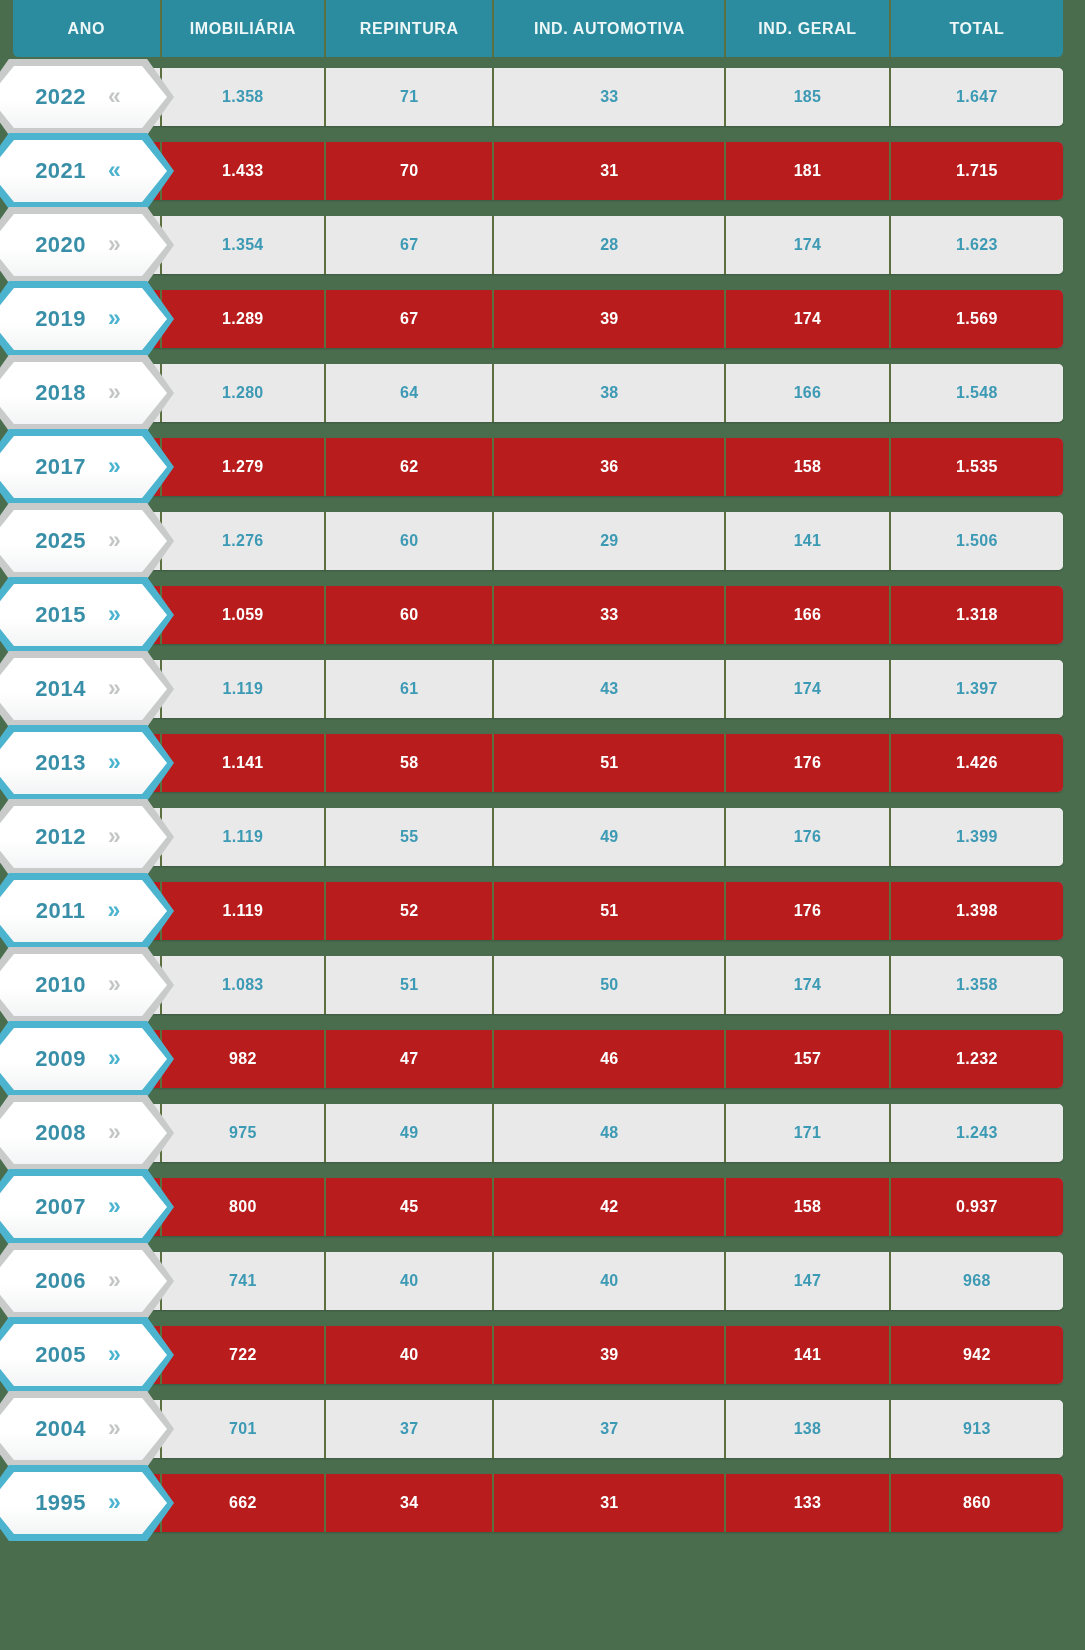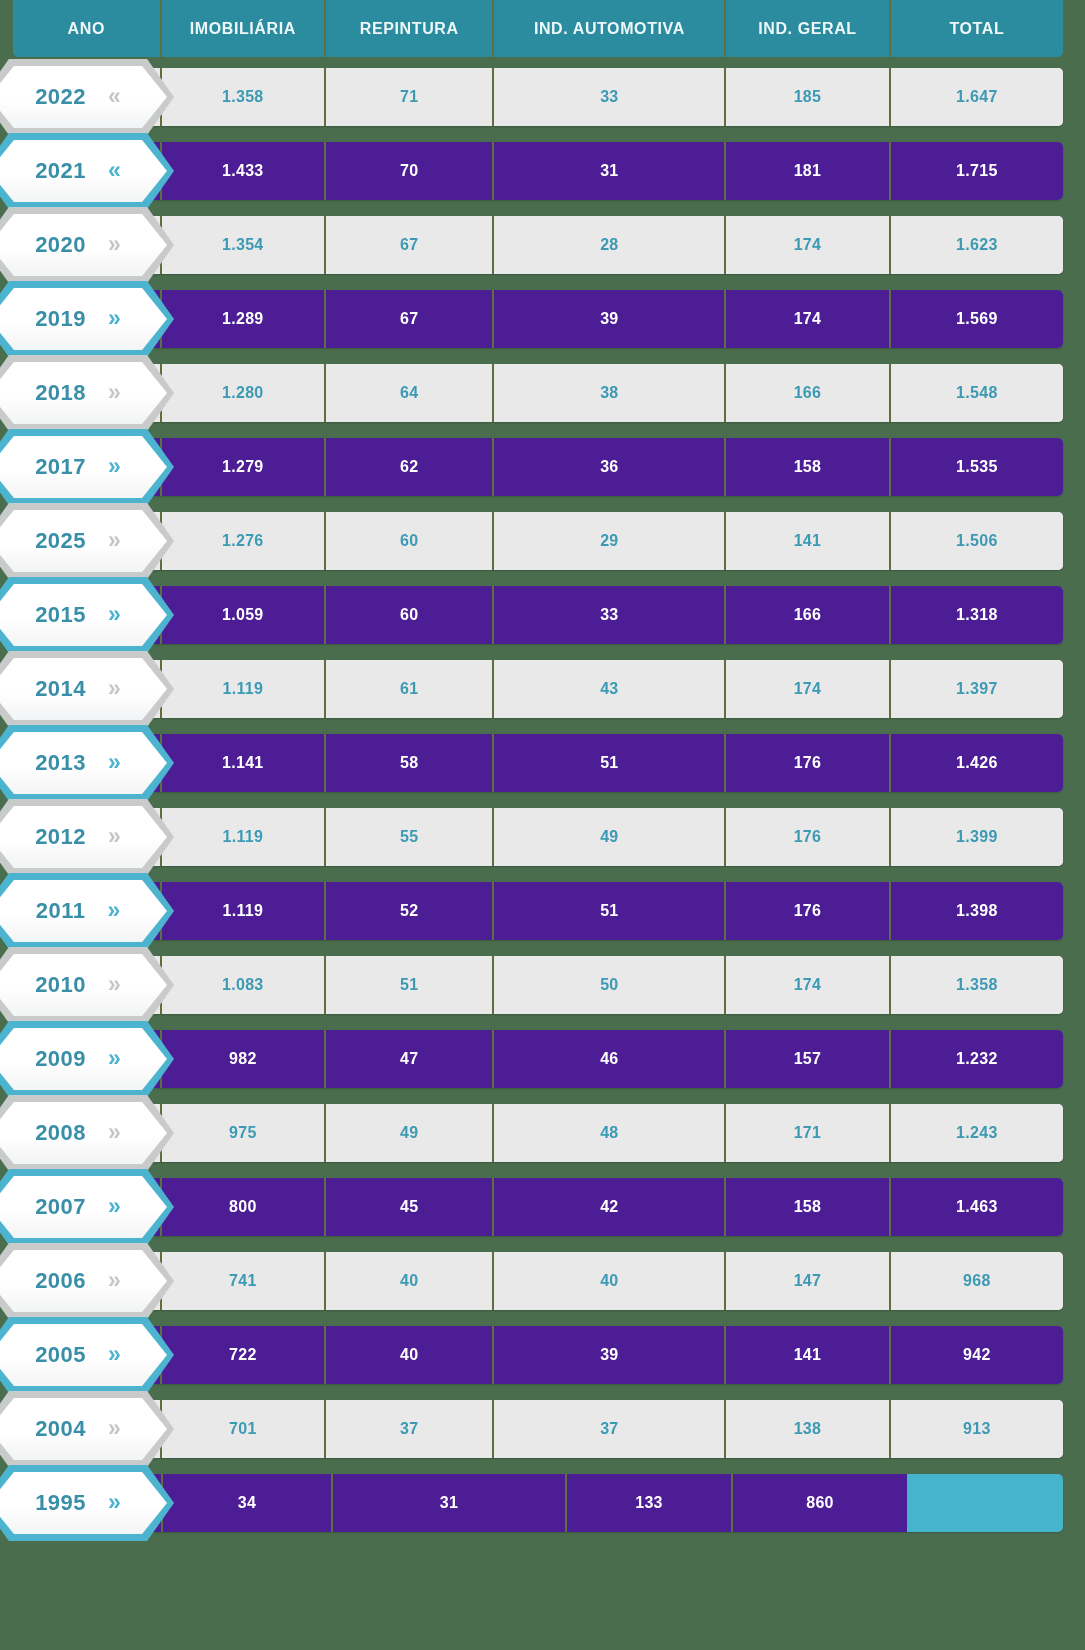--- a/index.html
+++ b/index.html
@@ -77,7 +77,7 @@
   .row-light .cell { background: #e9e9e9; color: #3d9ab4; }
   
   .row-teal .row-bar { background: #45b4cc; }
-  .row-teal .cell { background: #4c1d95; color: #ffffff; }
+  .row-teal .cell { background: #b91c1c; color: #ffffff; }
 
   
   .cell-spacer { width: 148px; border-left: none !important; }

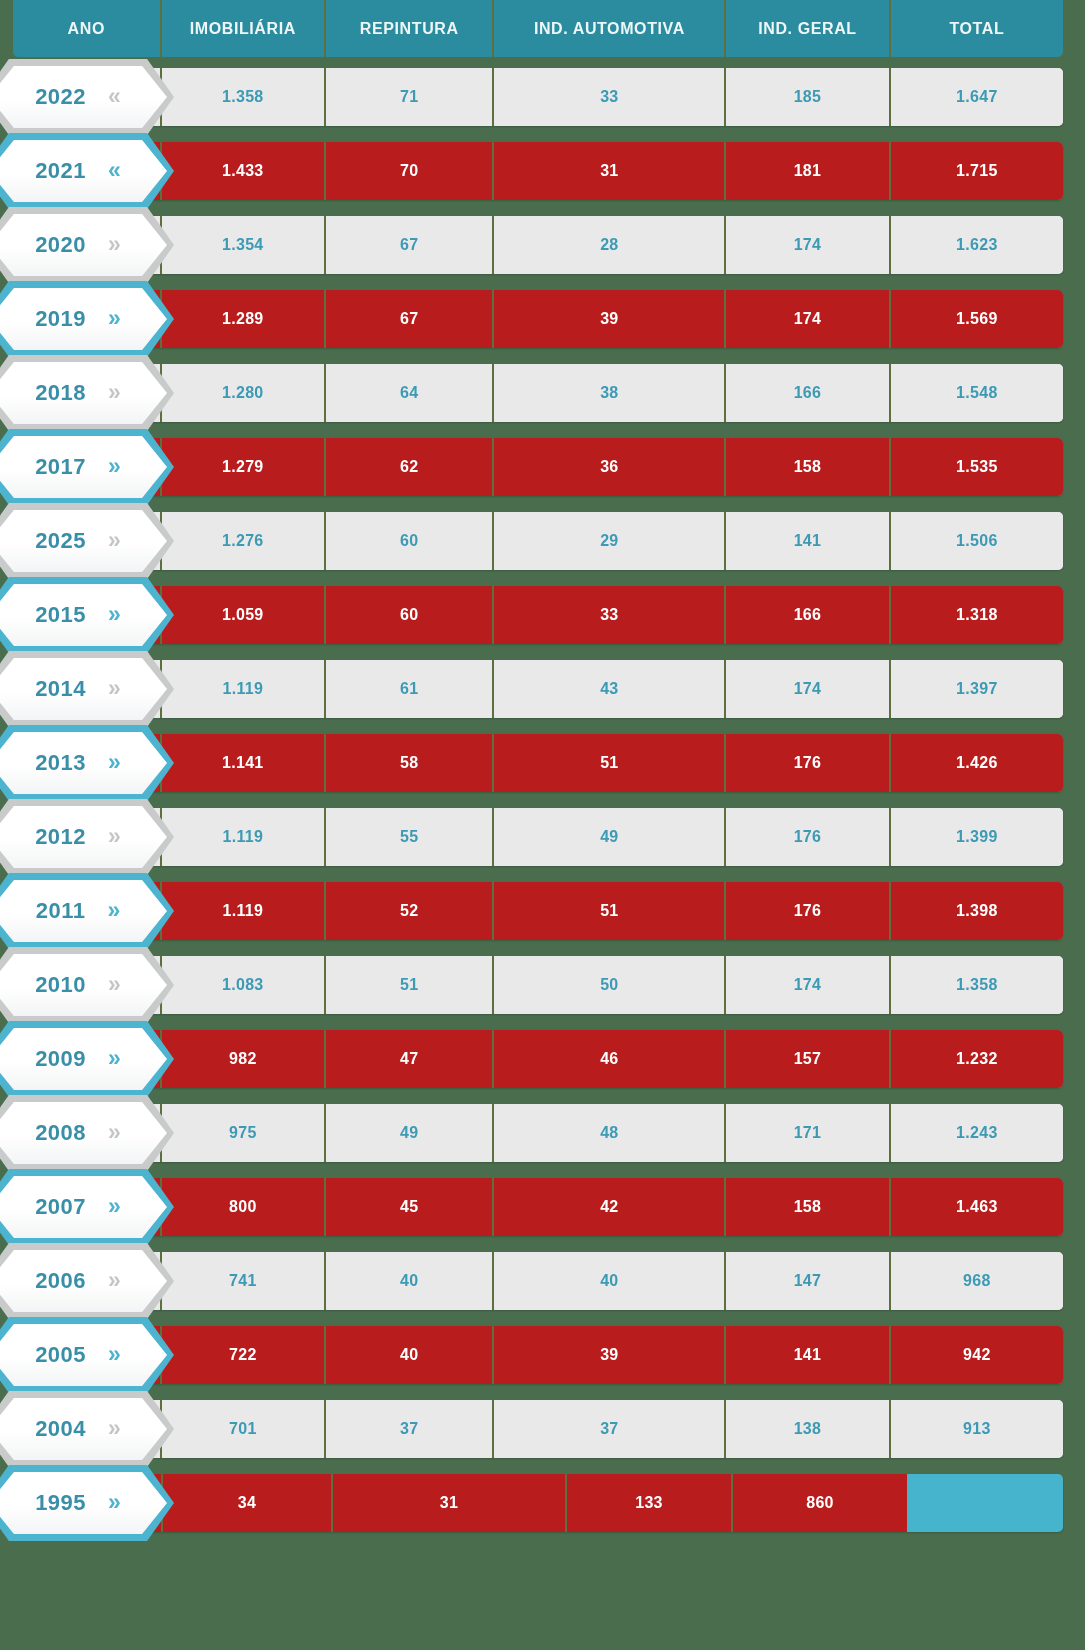--- a/index.html
+++ b/index.html
@@ -418,7 +418,7 @@
           <div class="cell col-rep">45</div>
           <div class="cell col-auto">42</div>
           <div class="cell col-geral">158</div>
-          <div class="cell col-total">1.463</div>
+          <div class="cell col-total">0.937</div>
         </div>
         <div class="year-badge">
           <div class="hex-outer"></div>

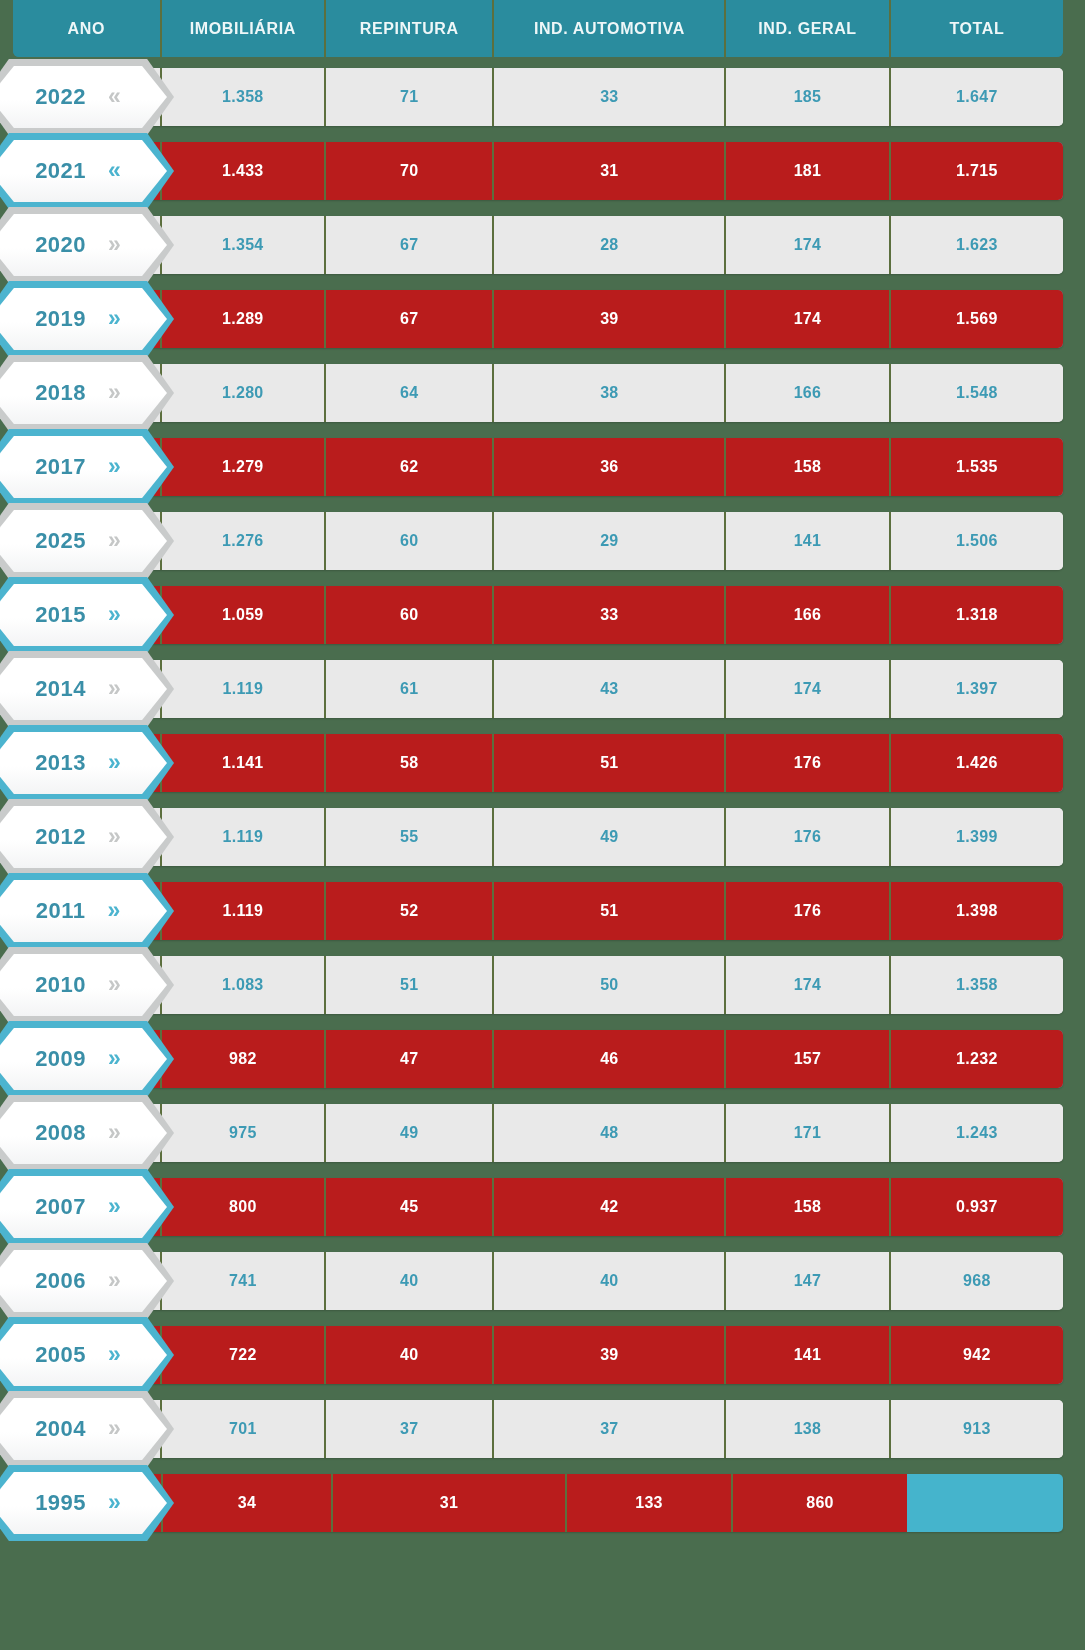--- a/index.html
+++ b/index.html
@@ -486,6 +486,7 @@
       <div class="data-row row-teal">
         <div class="row-bar">
           <div class="cell cell-spacer"></div>
+          <div class="cell col-imob">662</div>
           <div class="cell col-rep">34</div>
           <div class="cell col-auto">31</div>
           <div class="cell col-geral">133</div>

